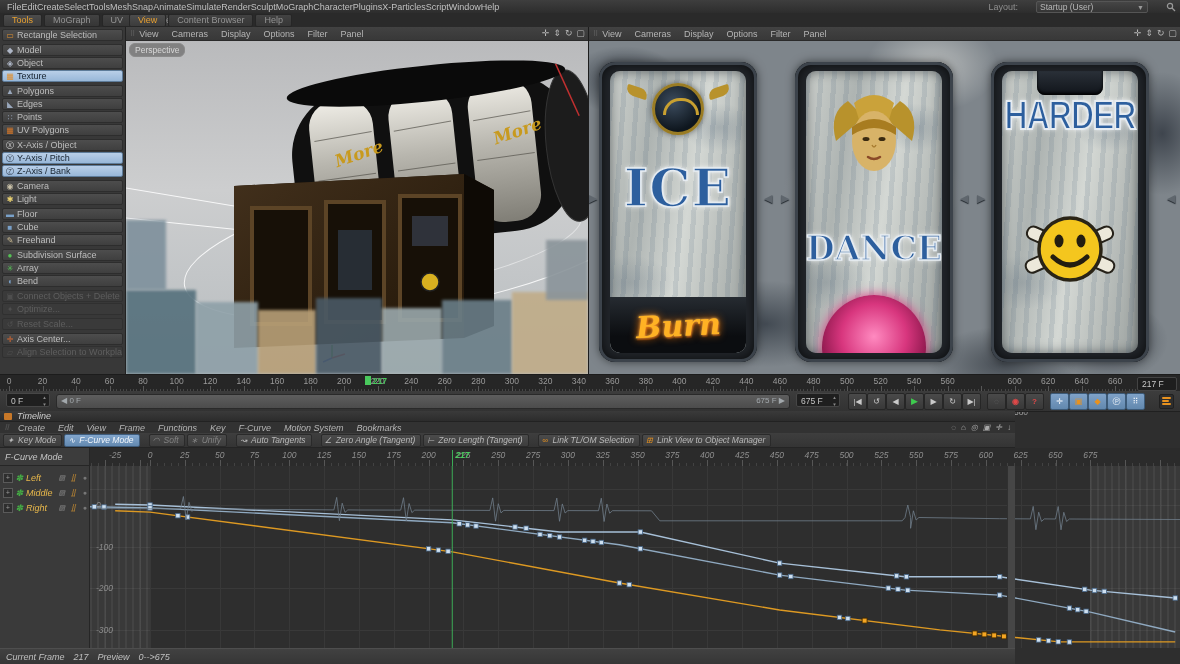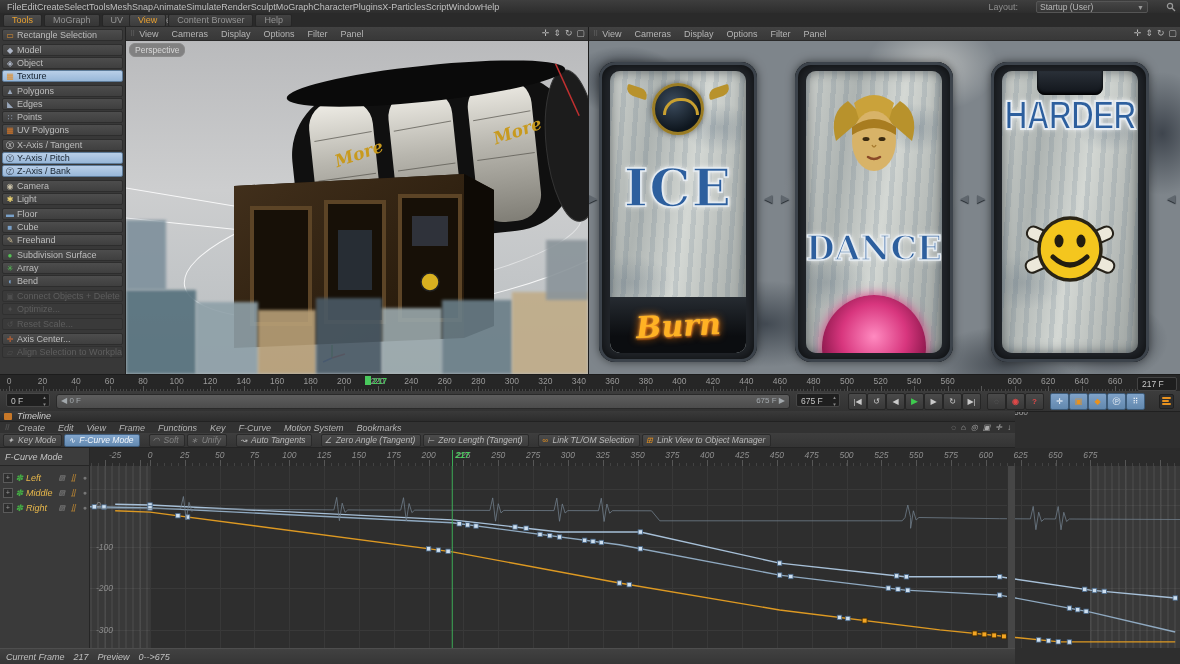--- a/index.html
+++ b/index.html
@@ -276,7 +276,7 @@
         <div class="tgroup">
           <div class="tbtn">
             <span class="ticon" style="color: rgb(216, 216, 216);">Ⓧ</span>
-            <span>X-Axis / Tangent</span>
+            <span>X-Axis / Object</span>
           </div>
           <div class="tbtn active">
             <span class="ticon" style="color: rgb(42, 52, 66);">Ⓨ</span>

